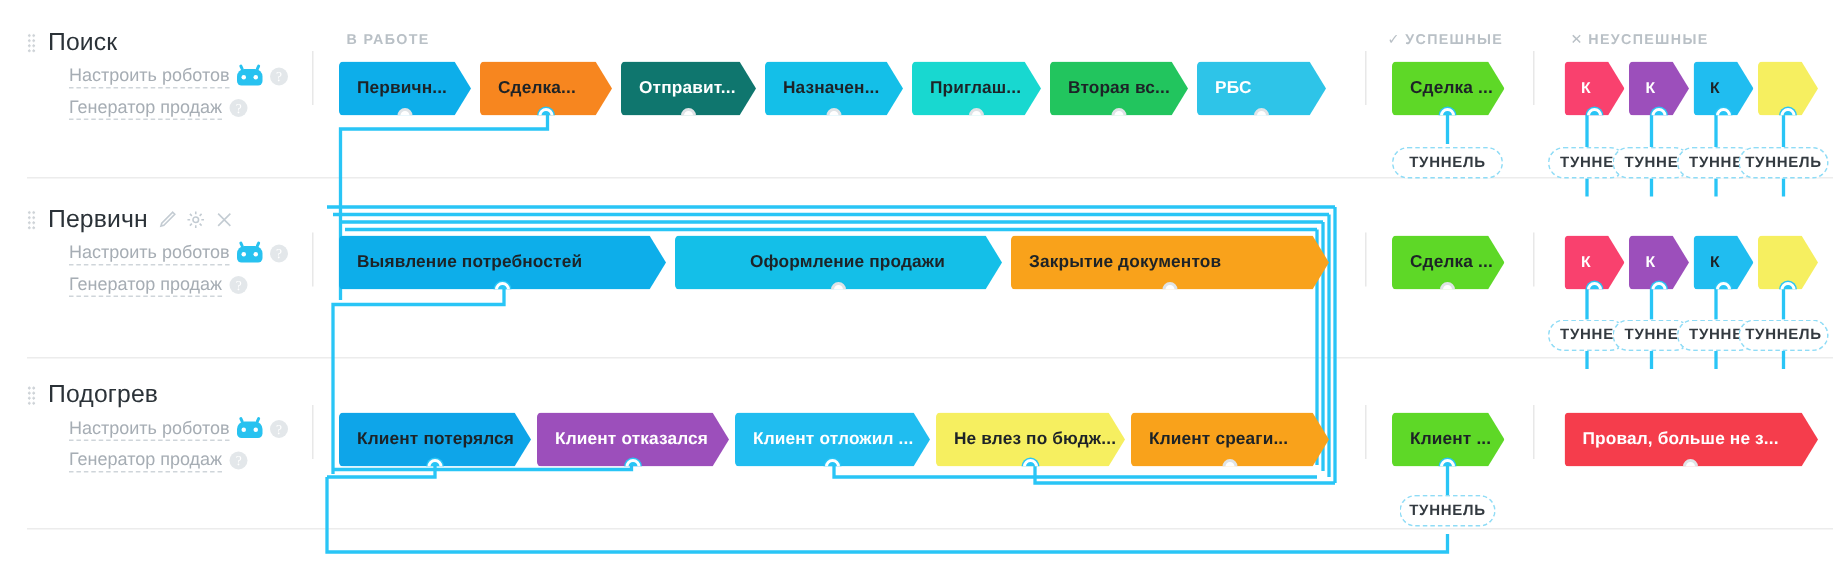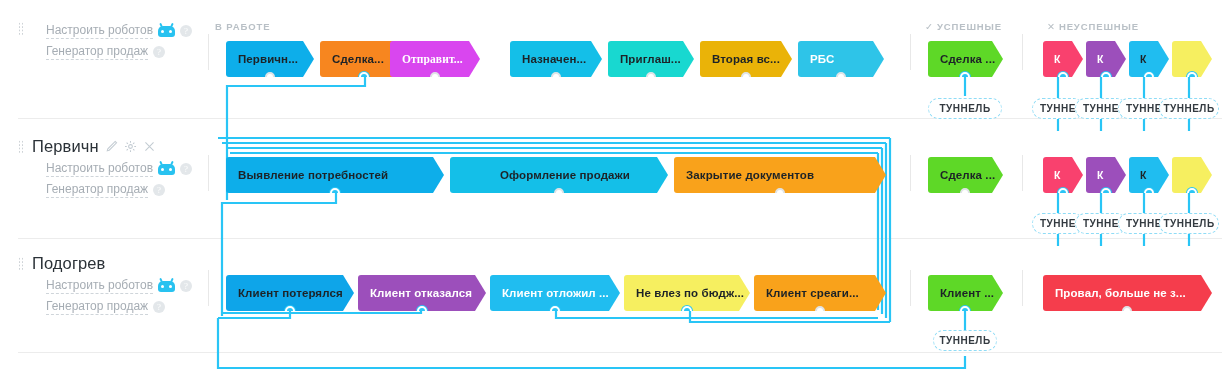--- a/index.html
+++ b/index.html
@@ -122,6 +122,9 @@
 
   <div class="side" style="top:18px;">
     <span class="side-grip"></span>
+    <div class="side-title-wrap">
+      <span class="side-title">Поиск</span>
+    </div>
     <div class="side-line">
       <span class="side-link">
           <span>Настроить роботов</span>

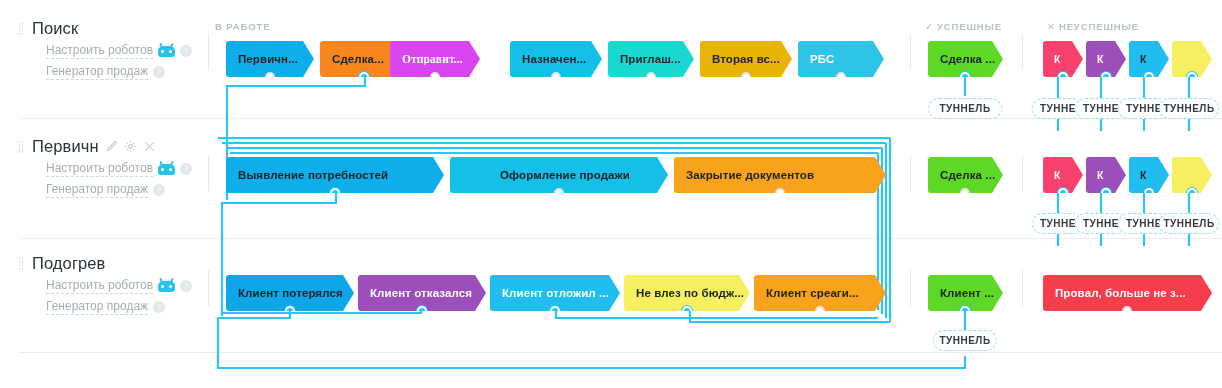--- a/index.html
+++ b/index.html
@@ -96,7 +96,7 @@
 
 <div id="root">
 
-  <div class="cap" style="left:215px;top:21px;">
+  <div class="cap" style="left:231px;top:21px;">
     <span>В РАБОТЕ</span>
   </div>
   <div class="cap" style="left:925px;top:21px;">

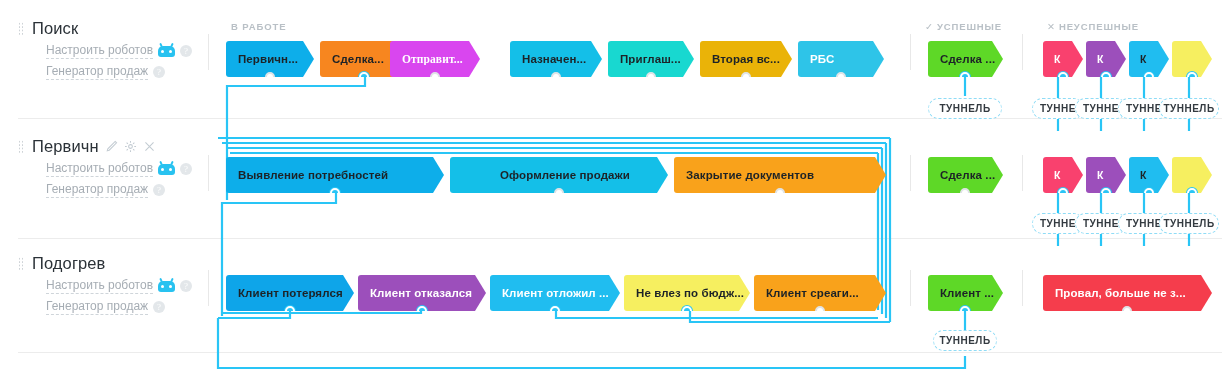--- a/index.html
+++ b/index.html
@@ -269,7 +269,7 @@
         <span class="lbl">Сделка...</span>
         <span class="anchor on" style="left: 39px;"></span>
       </div>
-      <div class="stage light" style="left: 390px; top: 41px; width: 90px; background: #d946ef; font-family: Liberation Serif, serif;">
+      <div class="stage light" style="left: 414px; top: 41px; width: 90px; background: #0f766e;">
         <span class="lbl">Отправит...</span>
         <span class="anchor" style="left: 40px;"></span>
       </div>

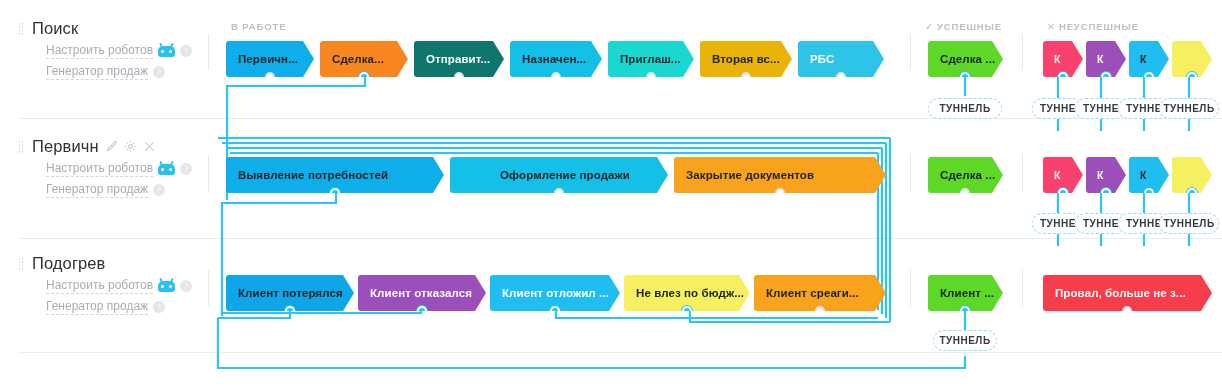--- a/index.html
+++ b/index.html
@@ -281,7 +281,7 @@
         <span class="lbl">Приглаш...</span>
         <span class="anchor" style="left: 38px;"></span>
       </div>
-      <div class="stage" style="left: 700px; top: 41px; width: 92px; background: #eab308;">
+      <div class="stage" style="left: 700px; top: 41px; width: 92px; background: #22c55e;">
         <span class="lbl">Вторая вс...</span>
         <span class="anchor" style="left: 41px;"></span>
       </div>

